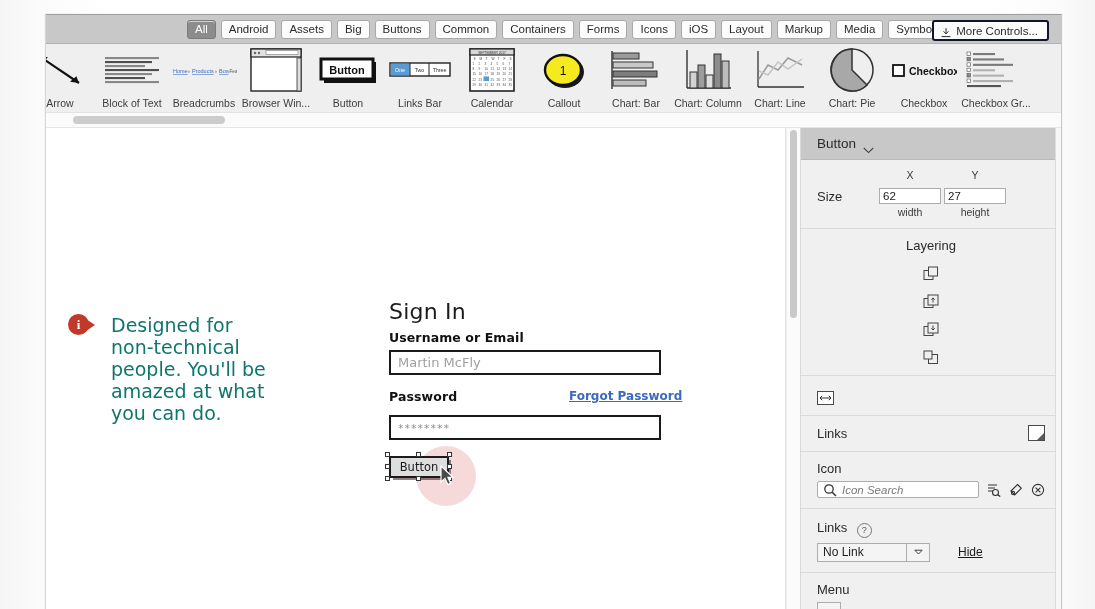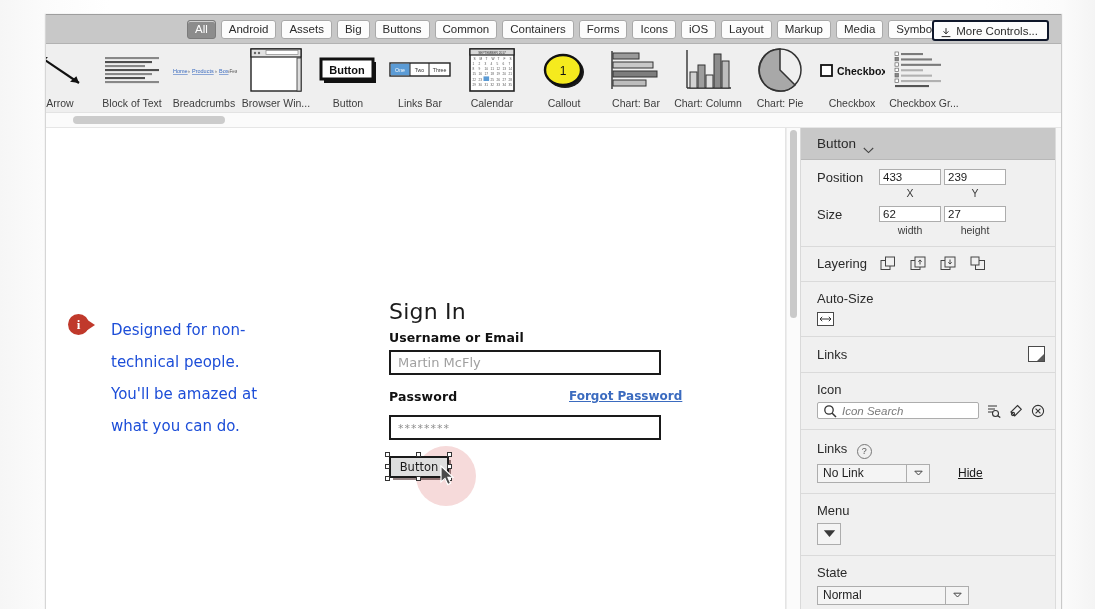--- a/index.html
+++ b/index.html
@@ -335,6 +335,17 @@
           </div>
           <div class="gal-item">
             <div class="gal-thumb">
+              <svg width="52" height="42" viewBox="0 0 52 42">
+                <line x1="4" y1="2" x2="4" y2="38" stroke="#333" stroke-width="1.3"></line>
+                <line x1="4" y1="38" x2="50" y2="38" stroke="#333" stroke-width="1.3"></line>
+                <path d="M5 30 L14 16 L24 21 L34 9 L48 16" fill="none" stroke="#9a9a9a" stroke-width="1.5"></path>
+                <path d="M5 22 L14 26 L24 13 L34 20 L48 10" fill="none" stroke="#c4c4c4" stroke-width="1.5"></path>
+              </svg>
+            </div>
+            <div class="gal-label">Chart: Line</div>
+          </div>
+          <div class="gal-item">
+            <div class="gal-thumb">
               <svg width="46" height="46" viewBox="0 0 46 46">
                 <circle cx="23" cy="23" r="21" fill="#efefef" stroke="#333" stroke-width="1.5"></circle>
                 <path d="M23 23 L23 2 A21 21 0 1 0 38 38 Z" fill="#a8a8a8" stroke="#333" stroke-width="1.5"></path>

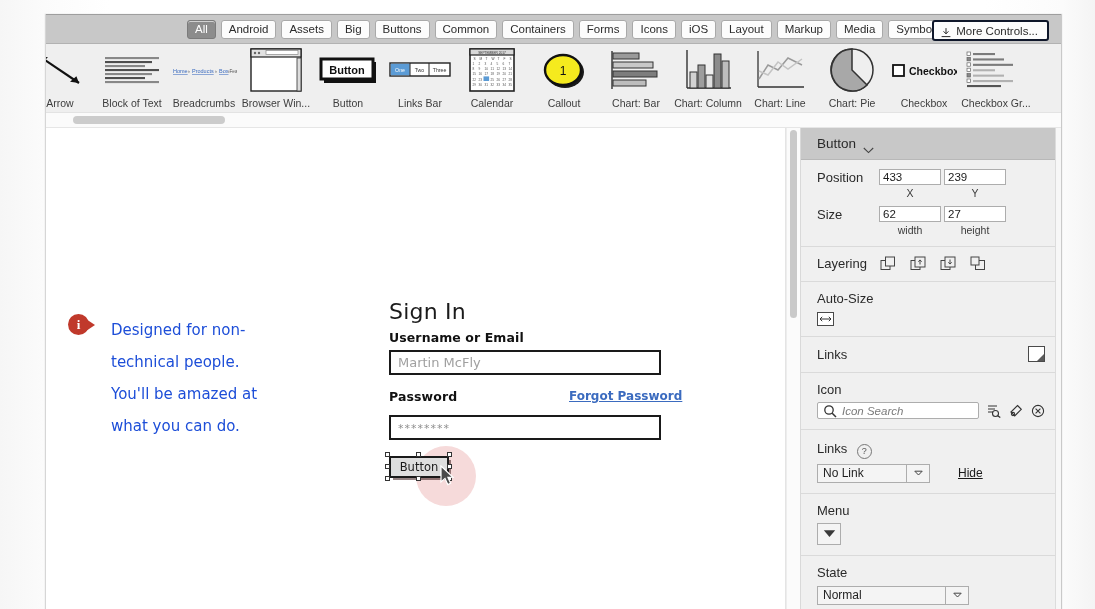--- a/index.html
+++ b/index.html
@@ -448,12 +448,6 @@
         </div>
 
         <div class="sect">
-          <div class="row">
-            <div class="row-label">Position</div>
-            <div class="numbox">433</div>
-            <div class="gap"></div>
-            <div class="numbox">239</div>
-          </div>
           <div class="caps">
             <div class="numcap">X</div>
             <div class="numcap">Y</div>

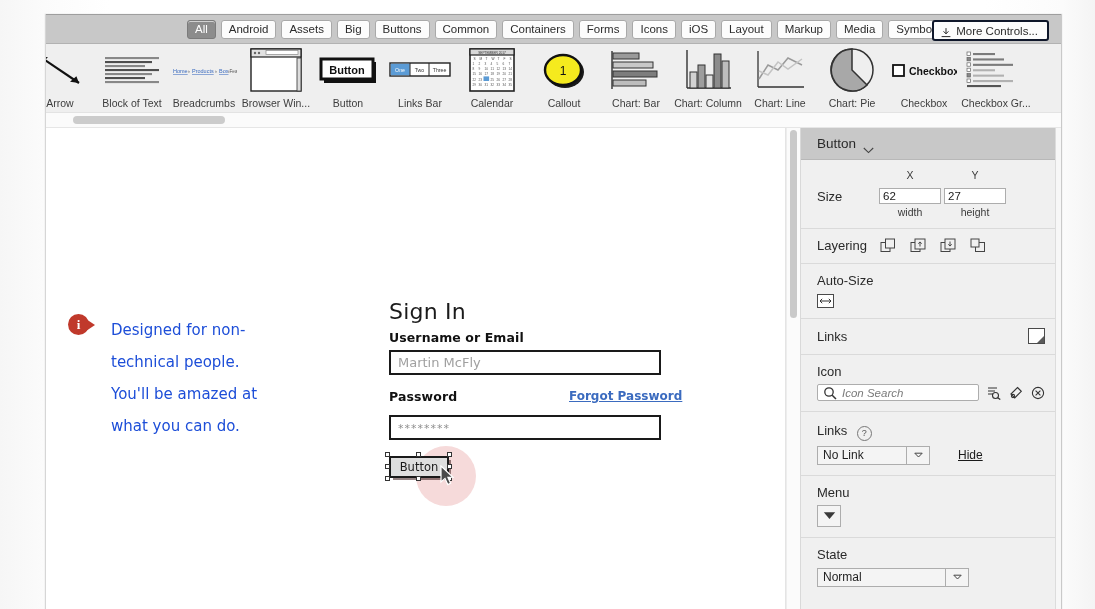--- a/index.html
+++ b/index.html
@@ -114,7 +114,7 @@
   .caps .numcap:first-child{margin-right:3px;}
   .gap{width:3px;flex:none;}
   .sect-title{font-size:13px;color:#2a2a2a;}
-  .icrow{display:flex;align-items:center;gap:13px;}
+  .icrow{display:flex;align-items:center;gap:13px;flex-direction:column;}
   .layer-ic{width:17px;height:15px;}
   .autosize-ic{width:17px;height:14px;border:1px solid #4a4a4a;box-sizing:border-box;display:flex;align-items:center;justify-content:center;background:#fff;}
   .colorswatch{width:17px;height:16px;border:1px solid #4a4a4a;background:#fff;box-sizing:border-box;position:relative;}

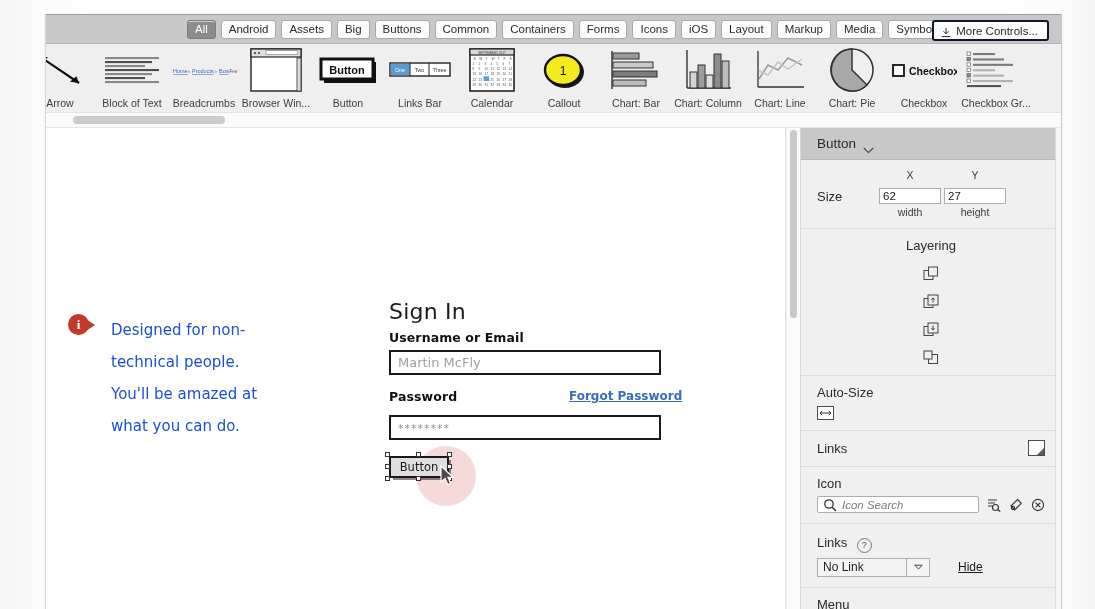--- a/index.html
+++ b/index.html
@@ -94,7 +94,7 @@
   .anno{position:absolute;left:22px;top:186px;display:flex;align-items:flex-start;}
   .anno-badge{position:relative;width:21px;height:21px;border-radius:50%;background:#c0392b;color:#fff;font-size:13px;font-weight:bold;display:flex;align-items:center;justify-content:center;line-height:1;font-family:"Liberation Serif",serif;}
   .anno-badge:after{content:"";position:absolute;left:18px;top:5px;border-top:6px solid transparent;border-bottom:6px solid transparent;border-left:9px solid #c0392b;}
-  .anno-text{margin-left:22px;color:#1d4ed8;font-size:15px;line-height:32px;width:168px;}
+  .anno-text{margin-left:22px;color:#0f766e;font-size:19px;line-height:22px;width:168px;}
 
   
   .panel{width:260px;background:#f0f0f0;position:relative;}

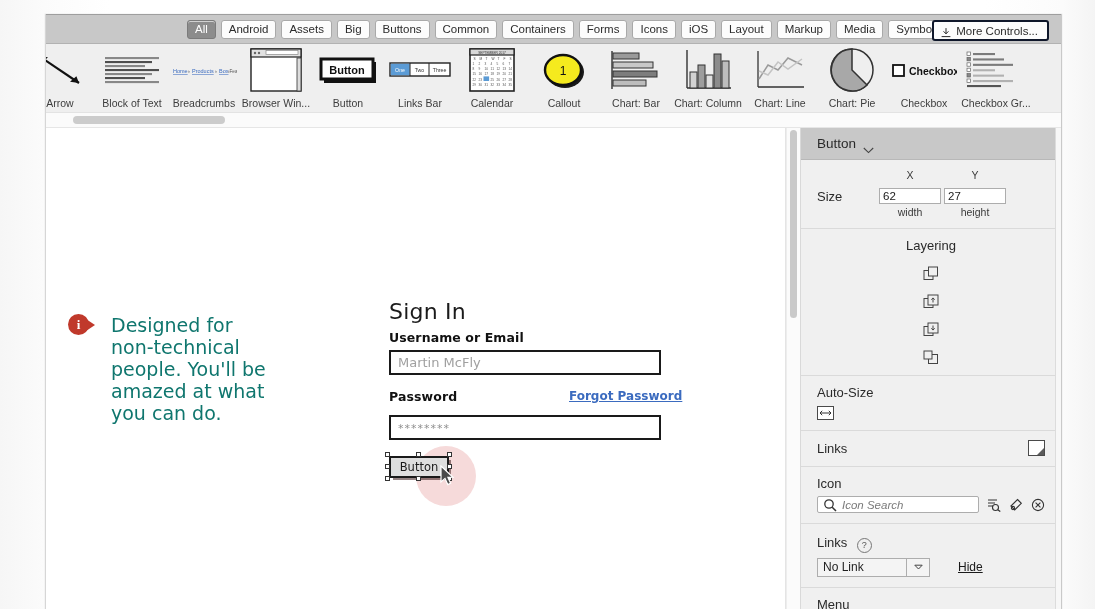--- a/index.html
+++ b/index.html
@@ -497,7 +497,6 @@
         </div>
 
         <div class="sect">
-          <div class="sect-title">Auto-Size</div>
           <div class="autosize-ic" style="margin-top:6px;">
             <svg viewBox="0 0 13 8" width="13" height="8">
                 <path d="M1 4h11M1 4l2.2-2.2M1 4l2.2 2.2M12 4l-2.2-2.2M12 4l-2.2 2.2" stroke="#333" stroke-width="1" fill="none"></path>

